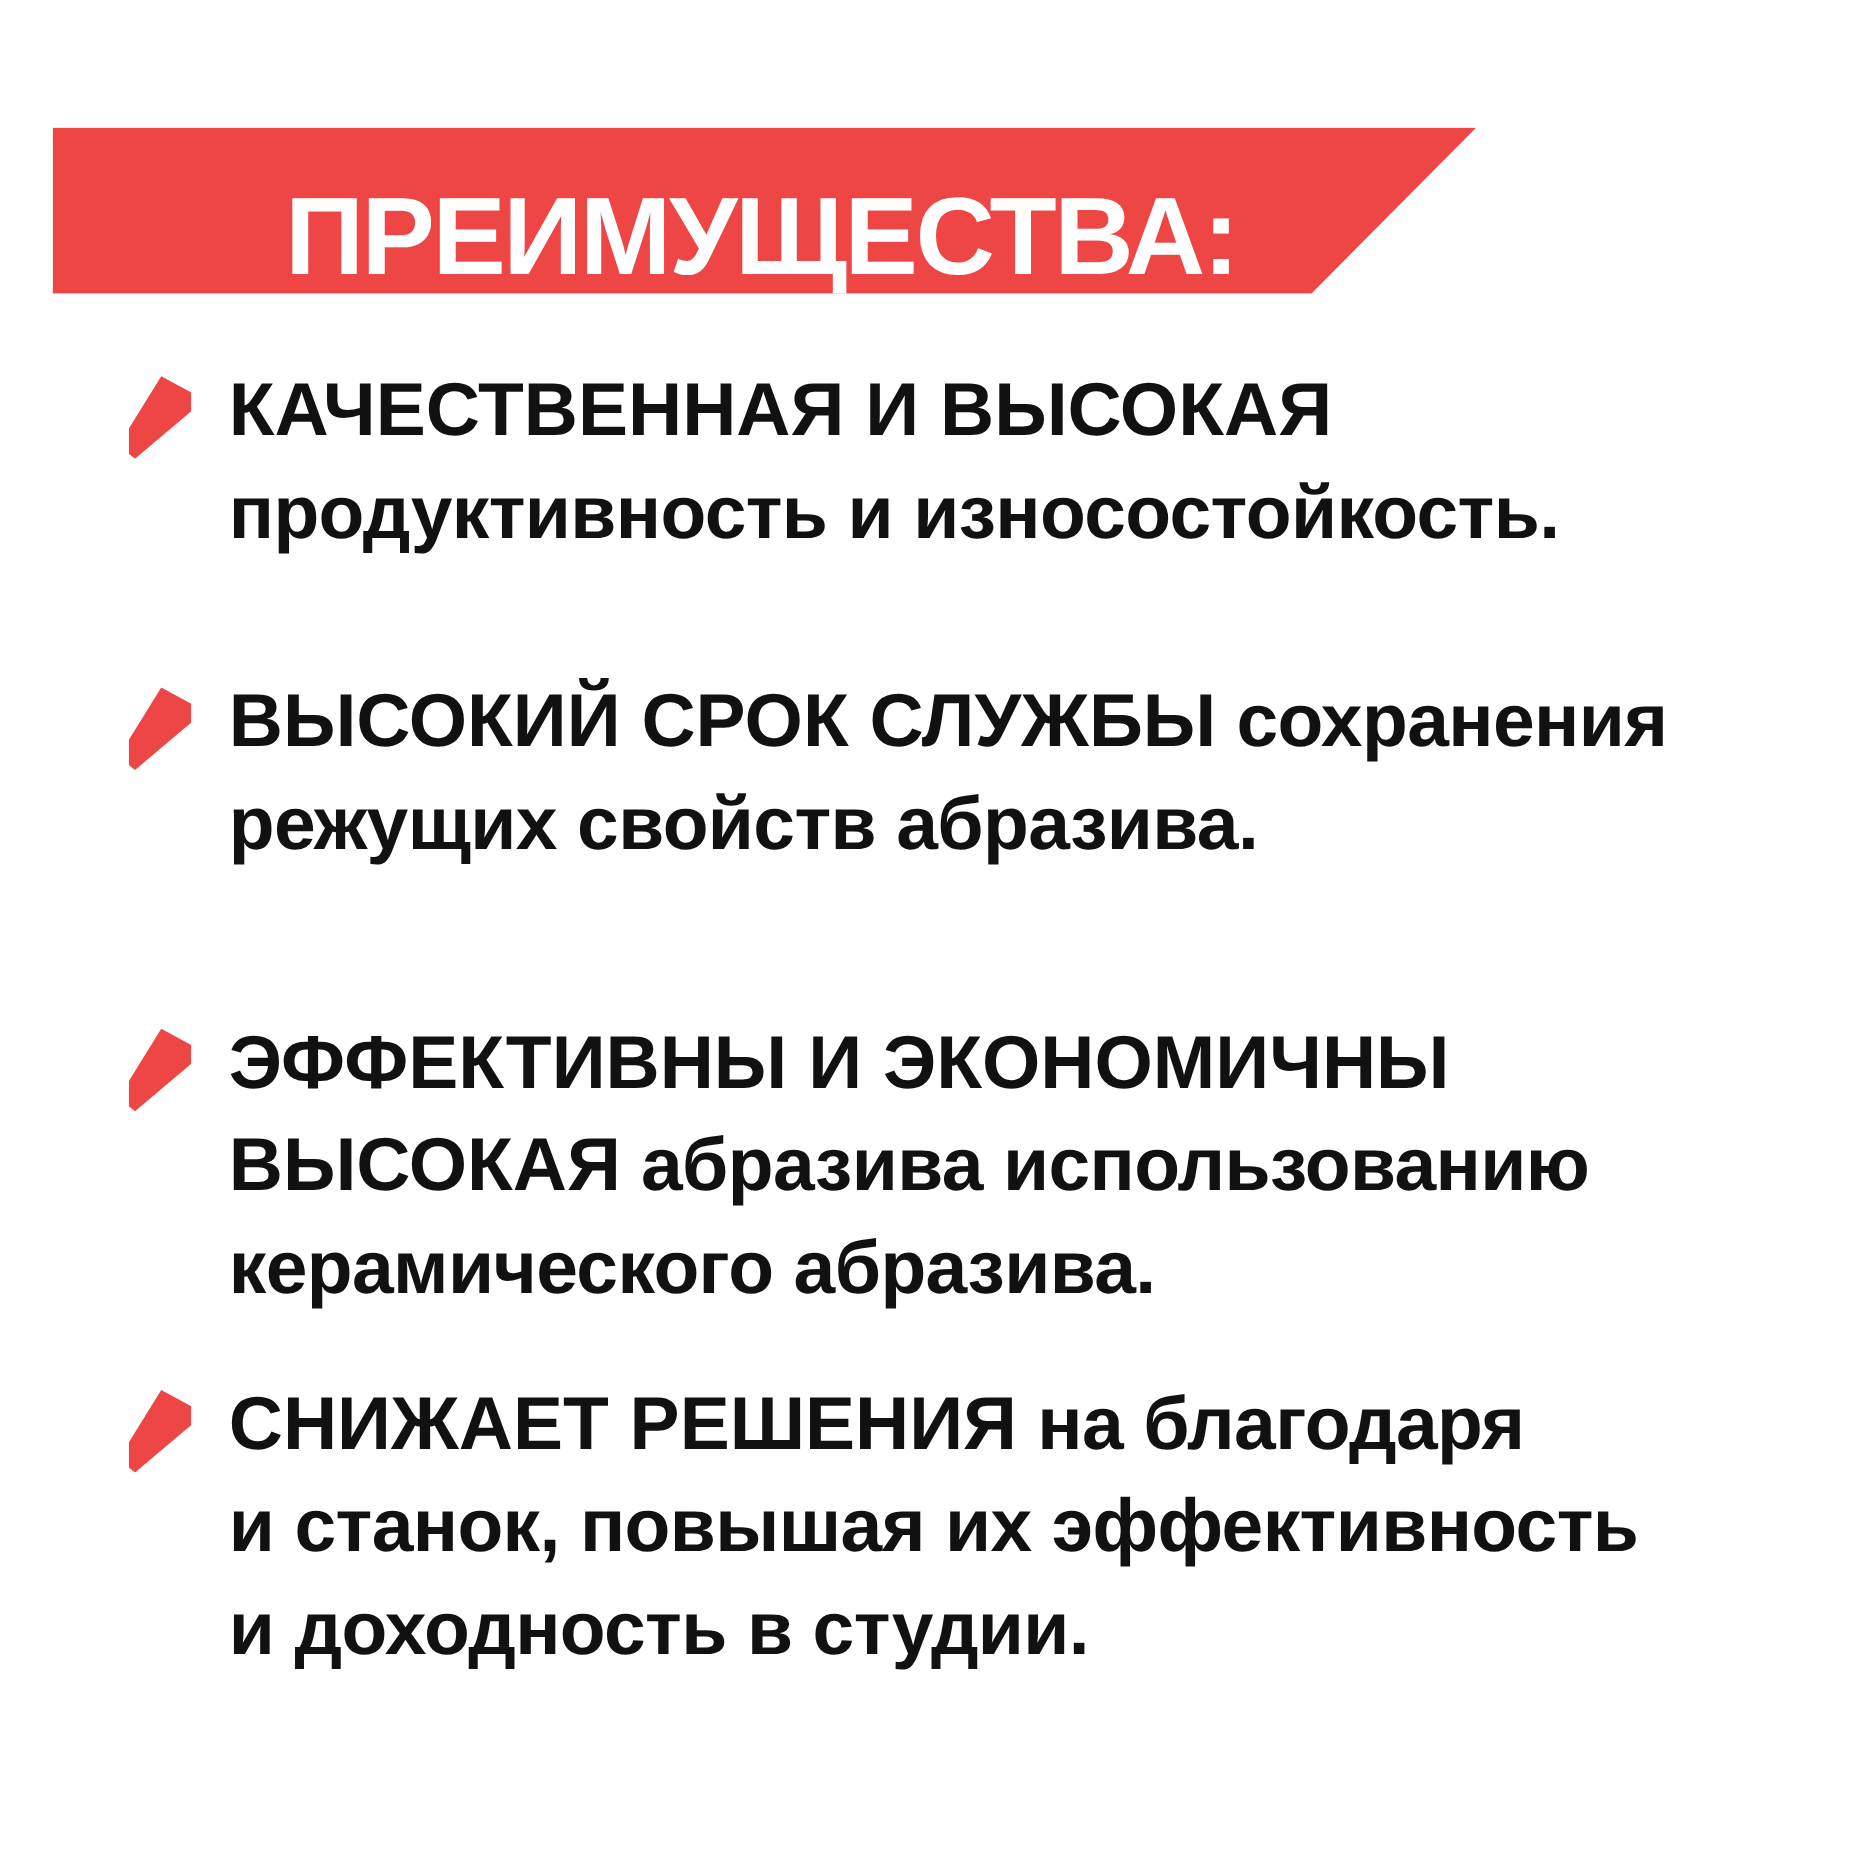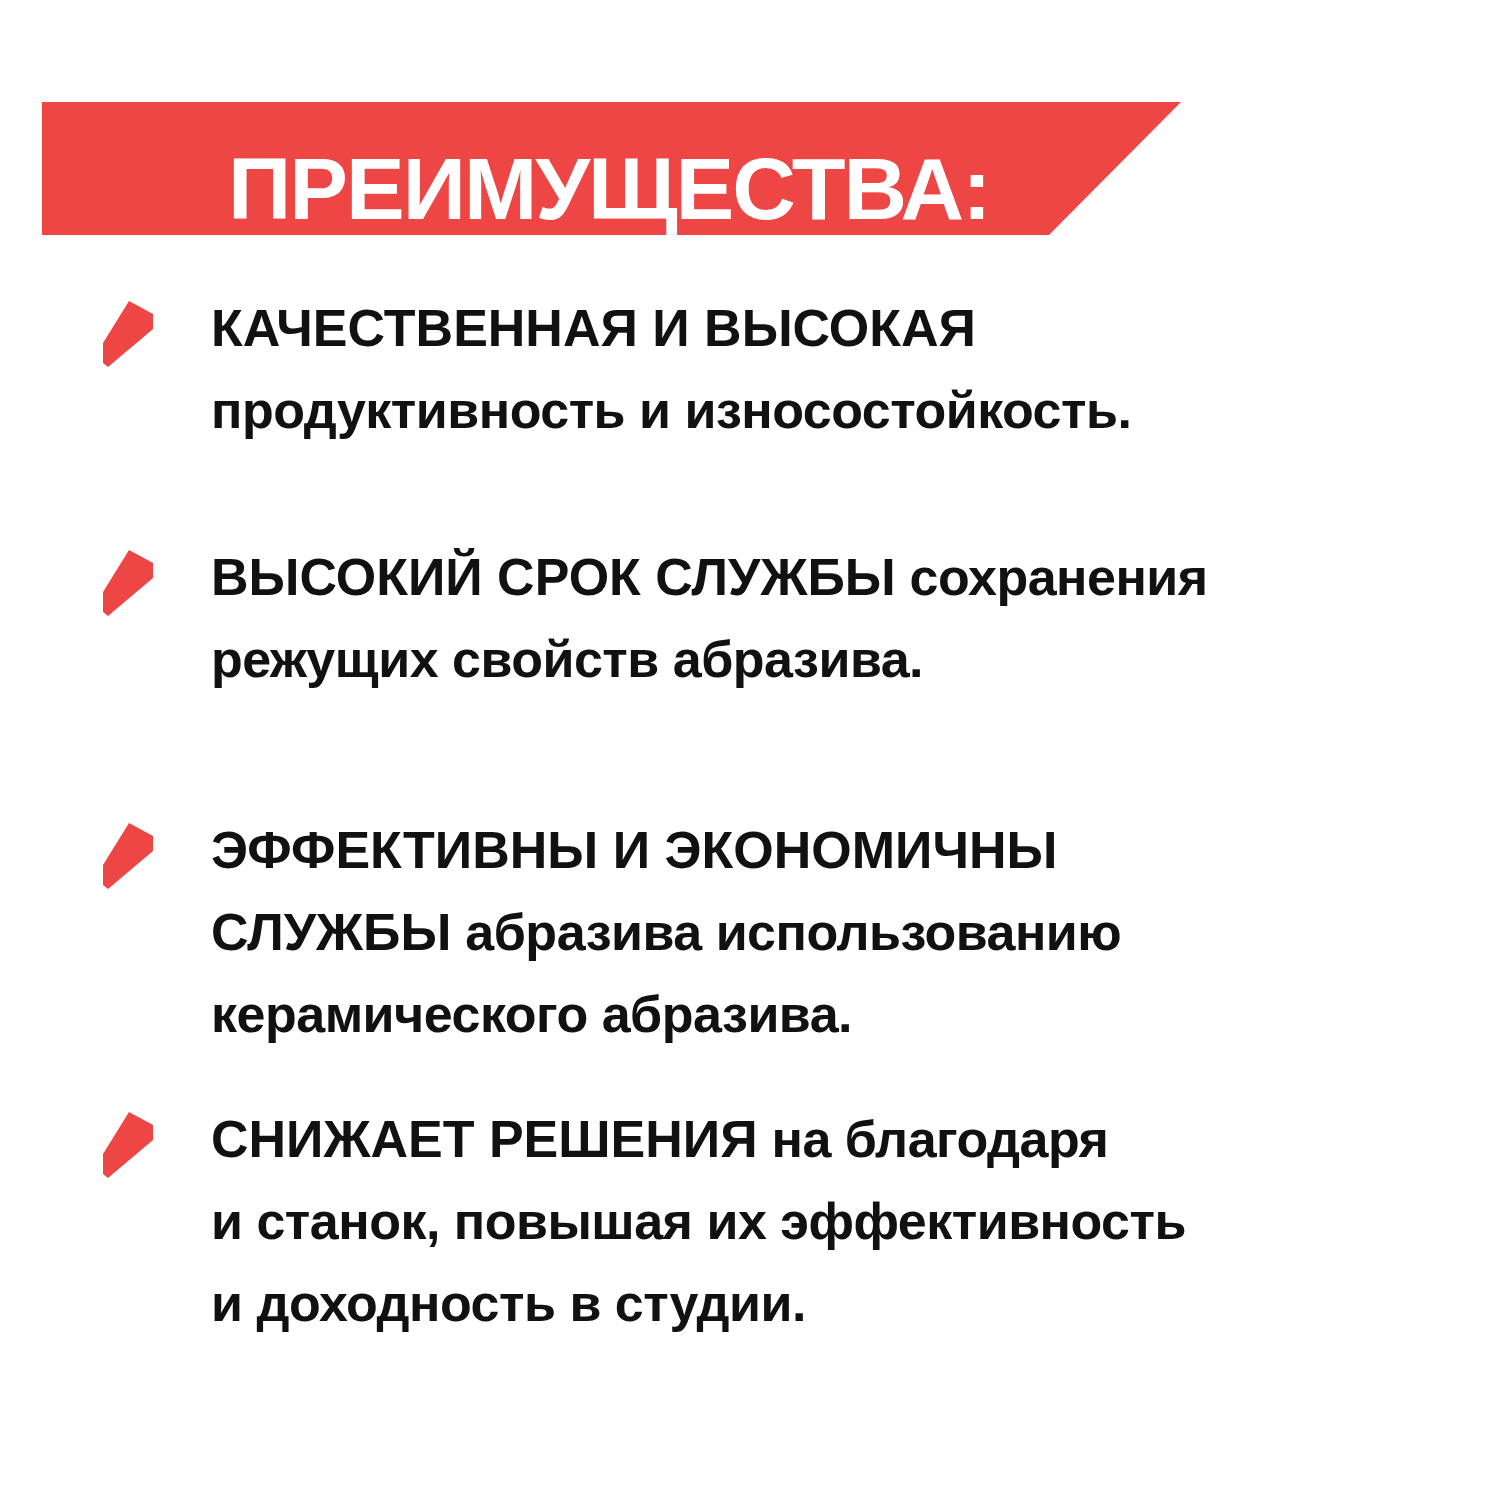--- a/index.html
+++ b/index.html
@@ -66,10 +66,9 @@
   .line {
     height: 82px;
     line-height: 82px;
-    font-size: 52px;
+    font-size: 60px;
     letter-spacing: -0.5px;
     white-space: pre;
-    margin-left: 28px;
   }
   .seg { font-weight: 700; }
   .seg.b { font-weight: 700; letter-spacing: 0; }

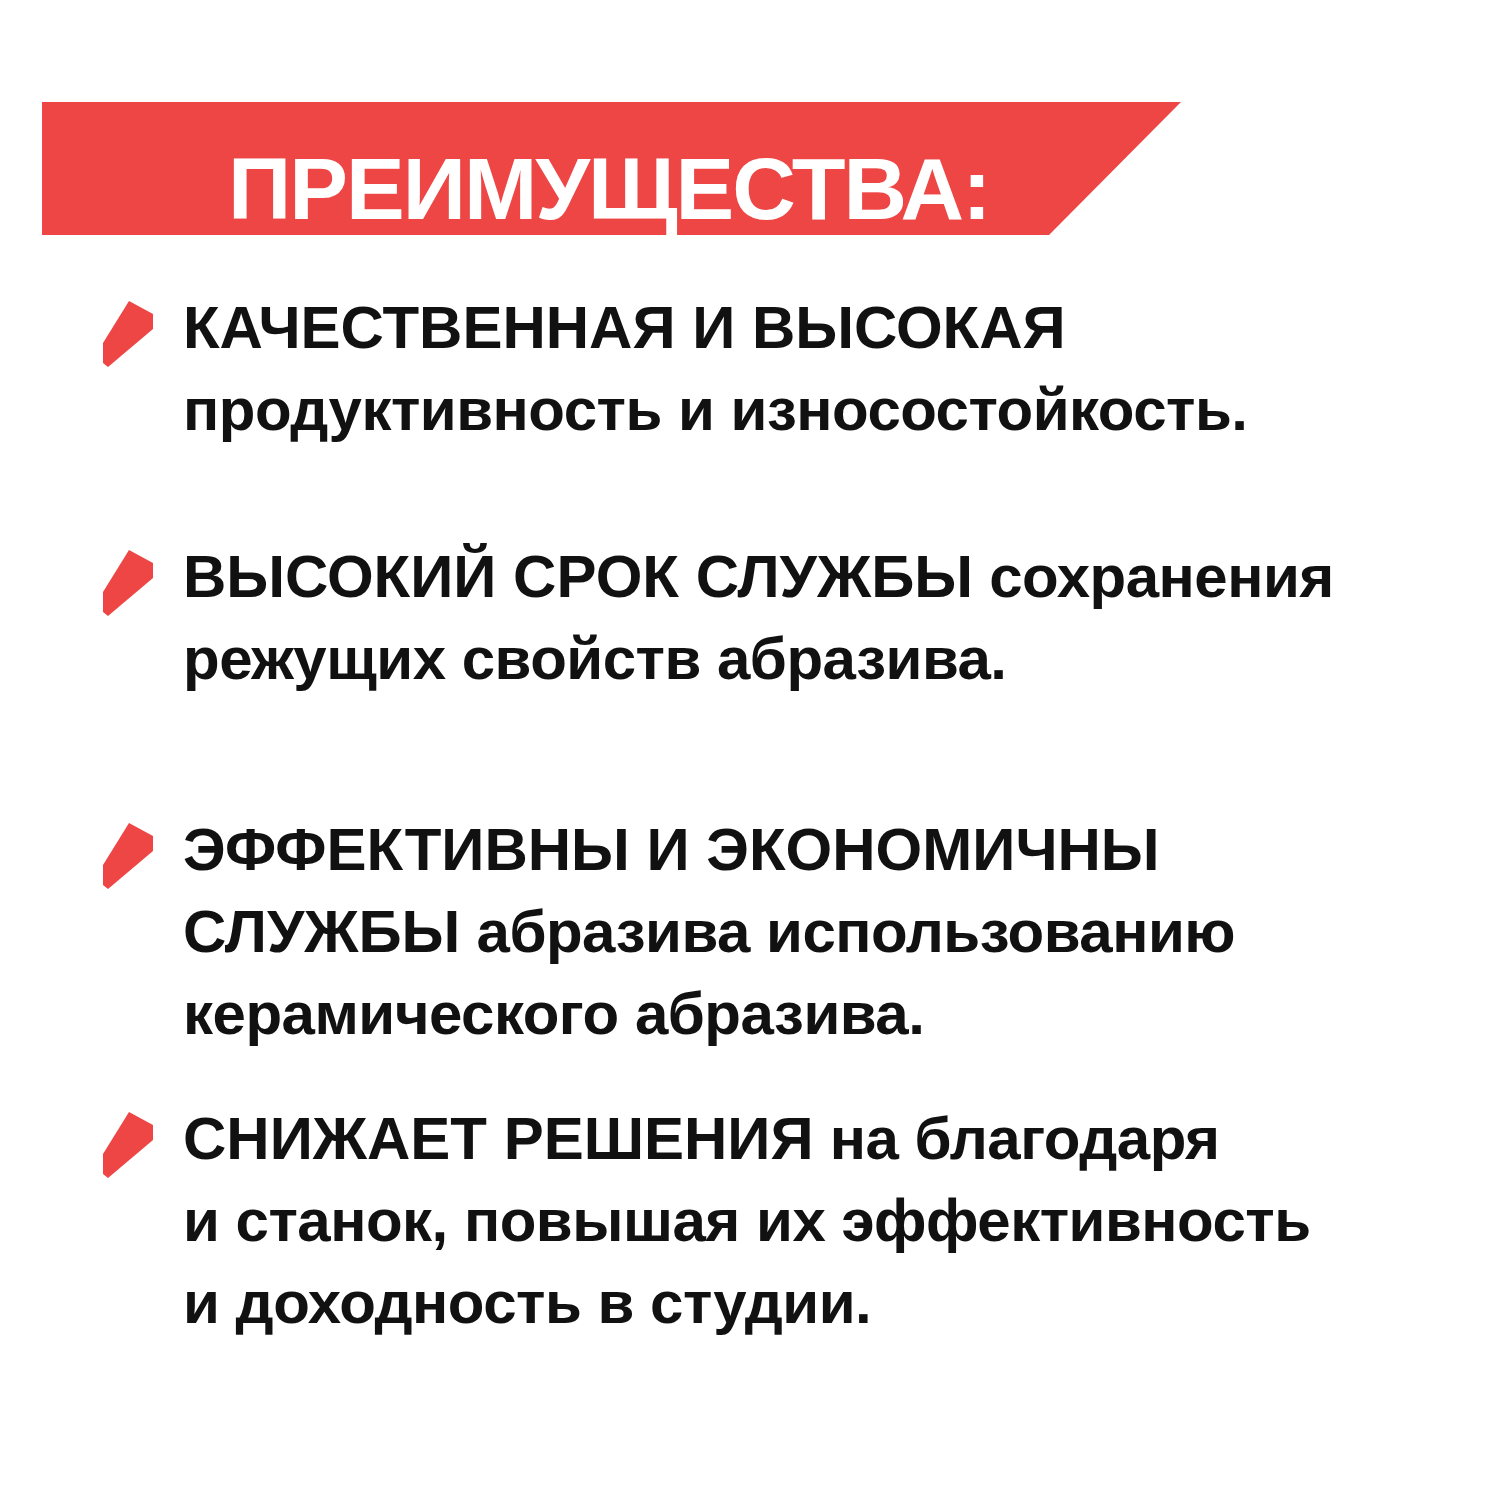--- a/index.html
+++ b/index.html
@@ -109,7 +109,7 @@
       </svg>
     </span>
     <div class="line"><span class="seg b">ЭФФЕКТИВНЫ И ЭКОНОМИЧНЫ</span></div>
-    <div class="line"><span class="seg b">СЛУЖБЫ</span><span class="seg"> абразива использованию</span></div>
+    <div class="line"><span class="seg b">ВЫСОКАЯ</span><span class="seg"> абразива использованию</span></div>
     <div class="line"><span class="seg">керамического абразива.</span></div>
   </div>
 

